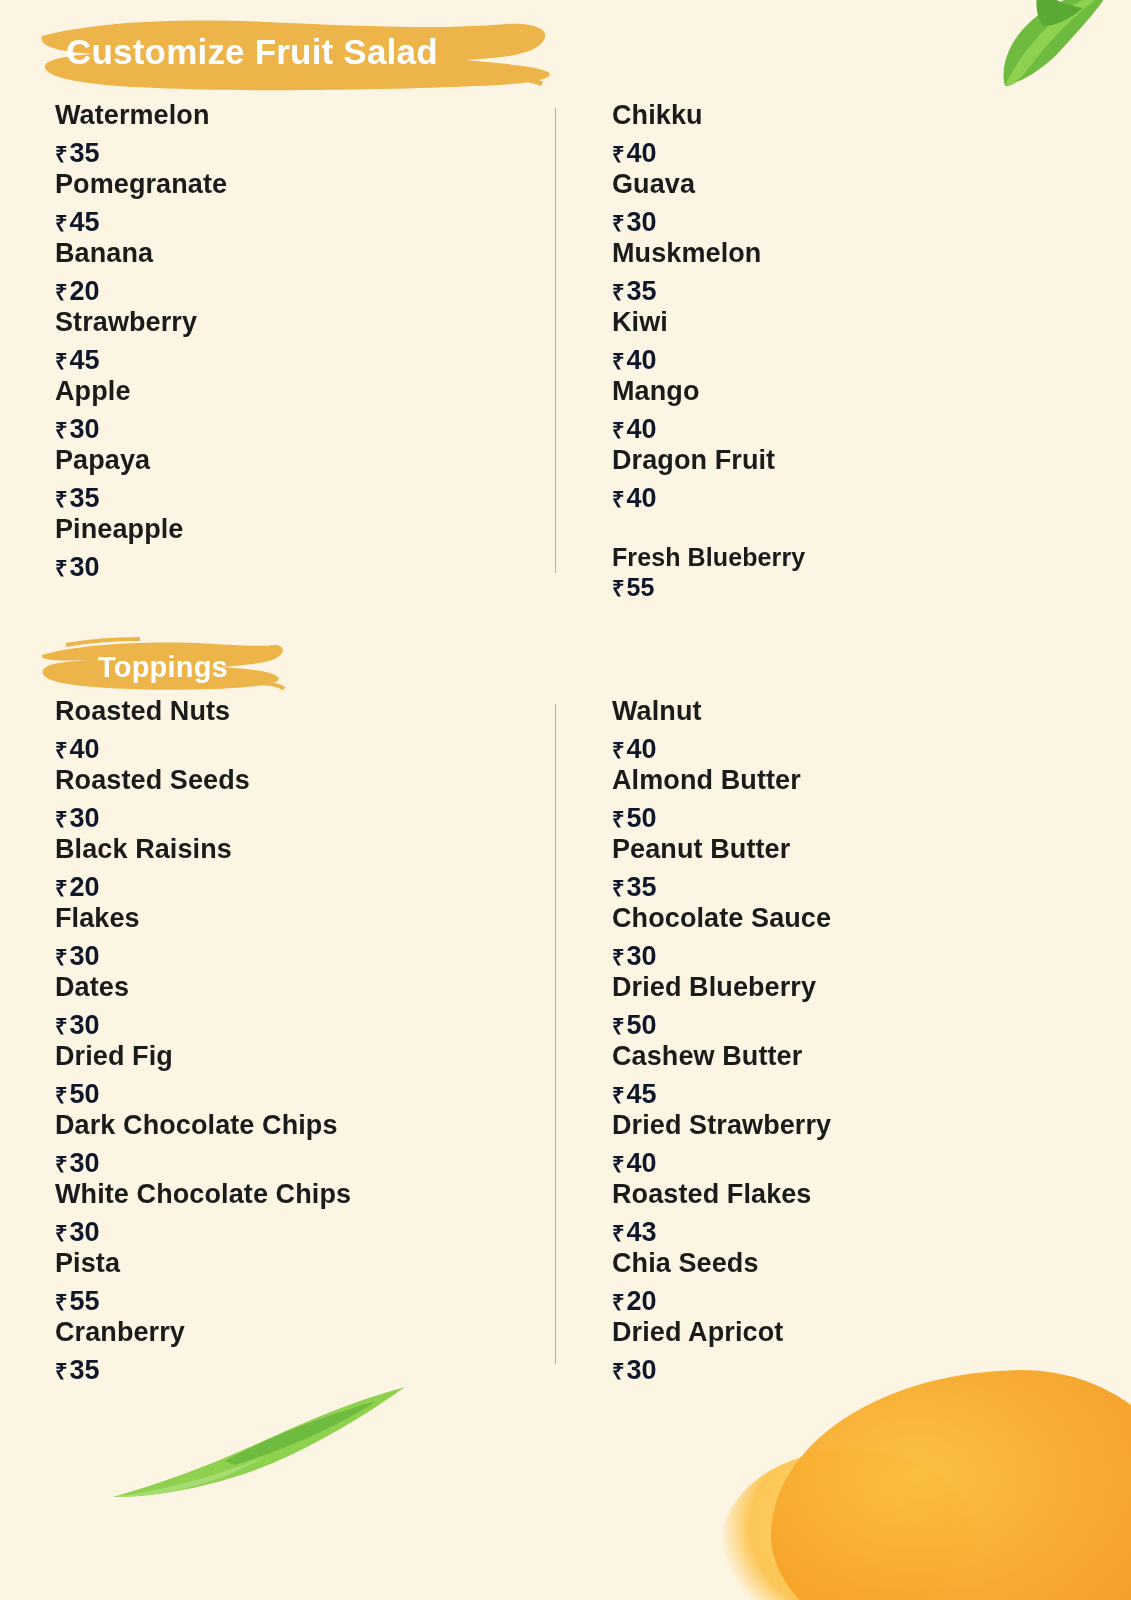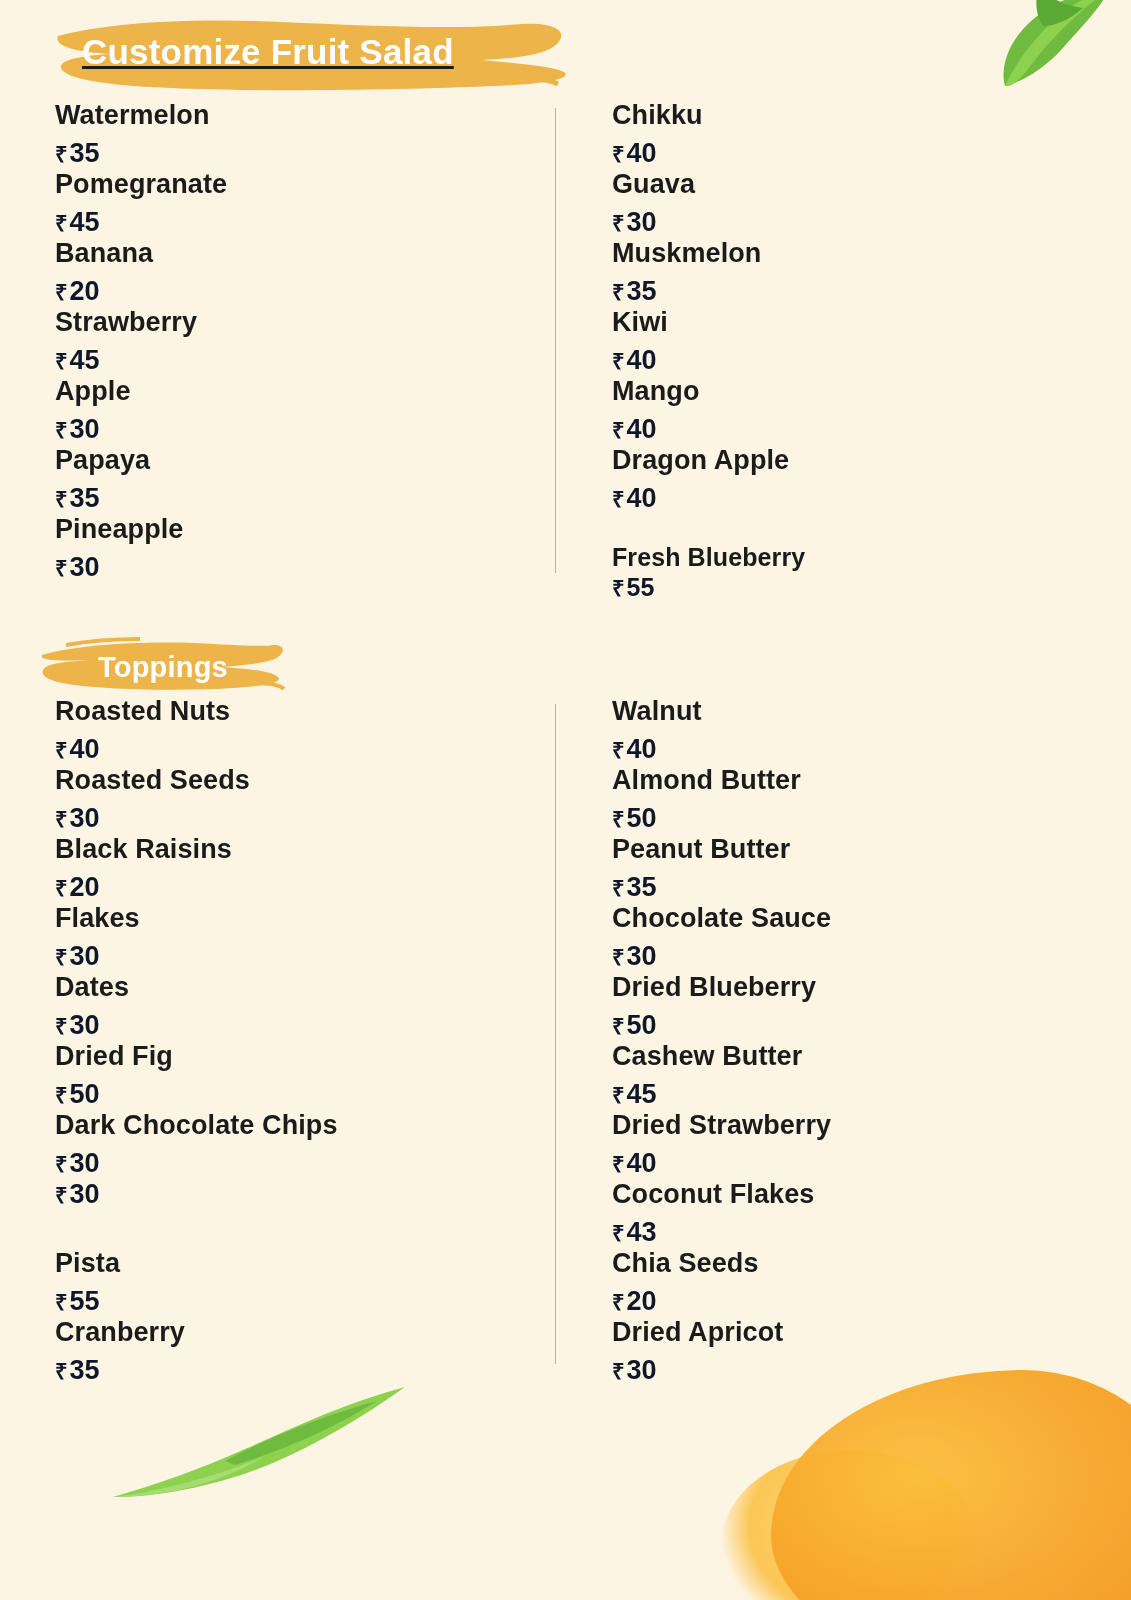--- a/index.html
+++ b/index.html
@@ -47,7 +47,7 @@
     white-space: nowrap;
   }
 
-  #title-block { position: absolute; left: 52px; top: 14px; text-decoration: underline; }
+  #title-block { position: absolute; left: 36px; top: 14px; }
   #title-block .brush-label { font-size: 35px; padding: 18px 28px 20px 30px; }
 
   #toppings-block { position: absolute; left: 36px; top: 637px; }

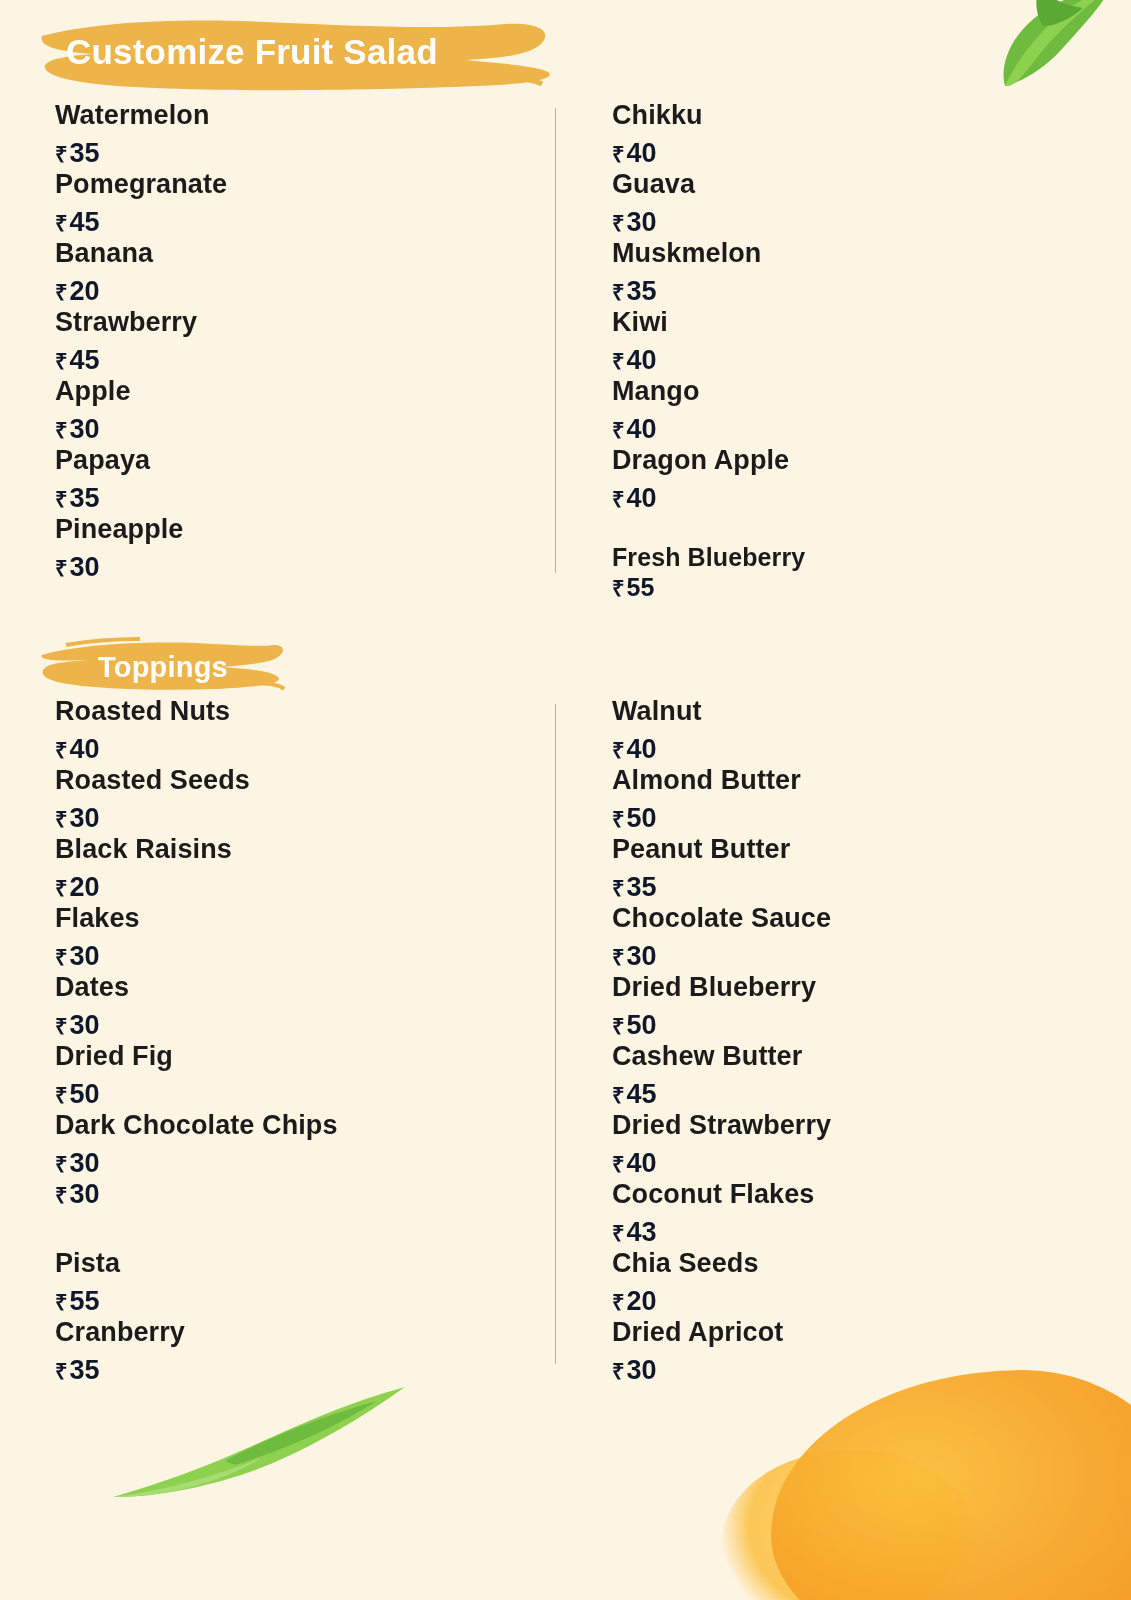--- a/index.html
+++ b/index.html
@@ -183,7 +183,7 @@
         <span class="item-price"><span class="rupee">₹</span><span>40</span></span>
       </div>
       <div class="row">
-        <span class="item-name">Dragon Apple</span>
+        <span class="item-name">Dragon Fruit</span>
         <span class="item-price"><span class="rupee">₹</span><span>40</span></span>
       </div>
       <div class="row alt">

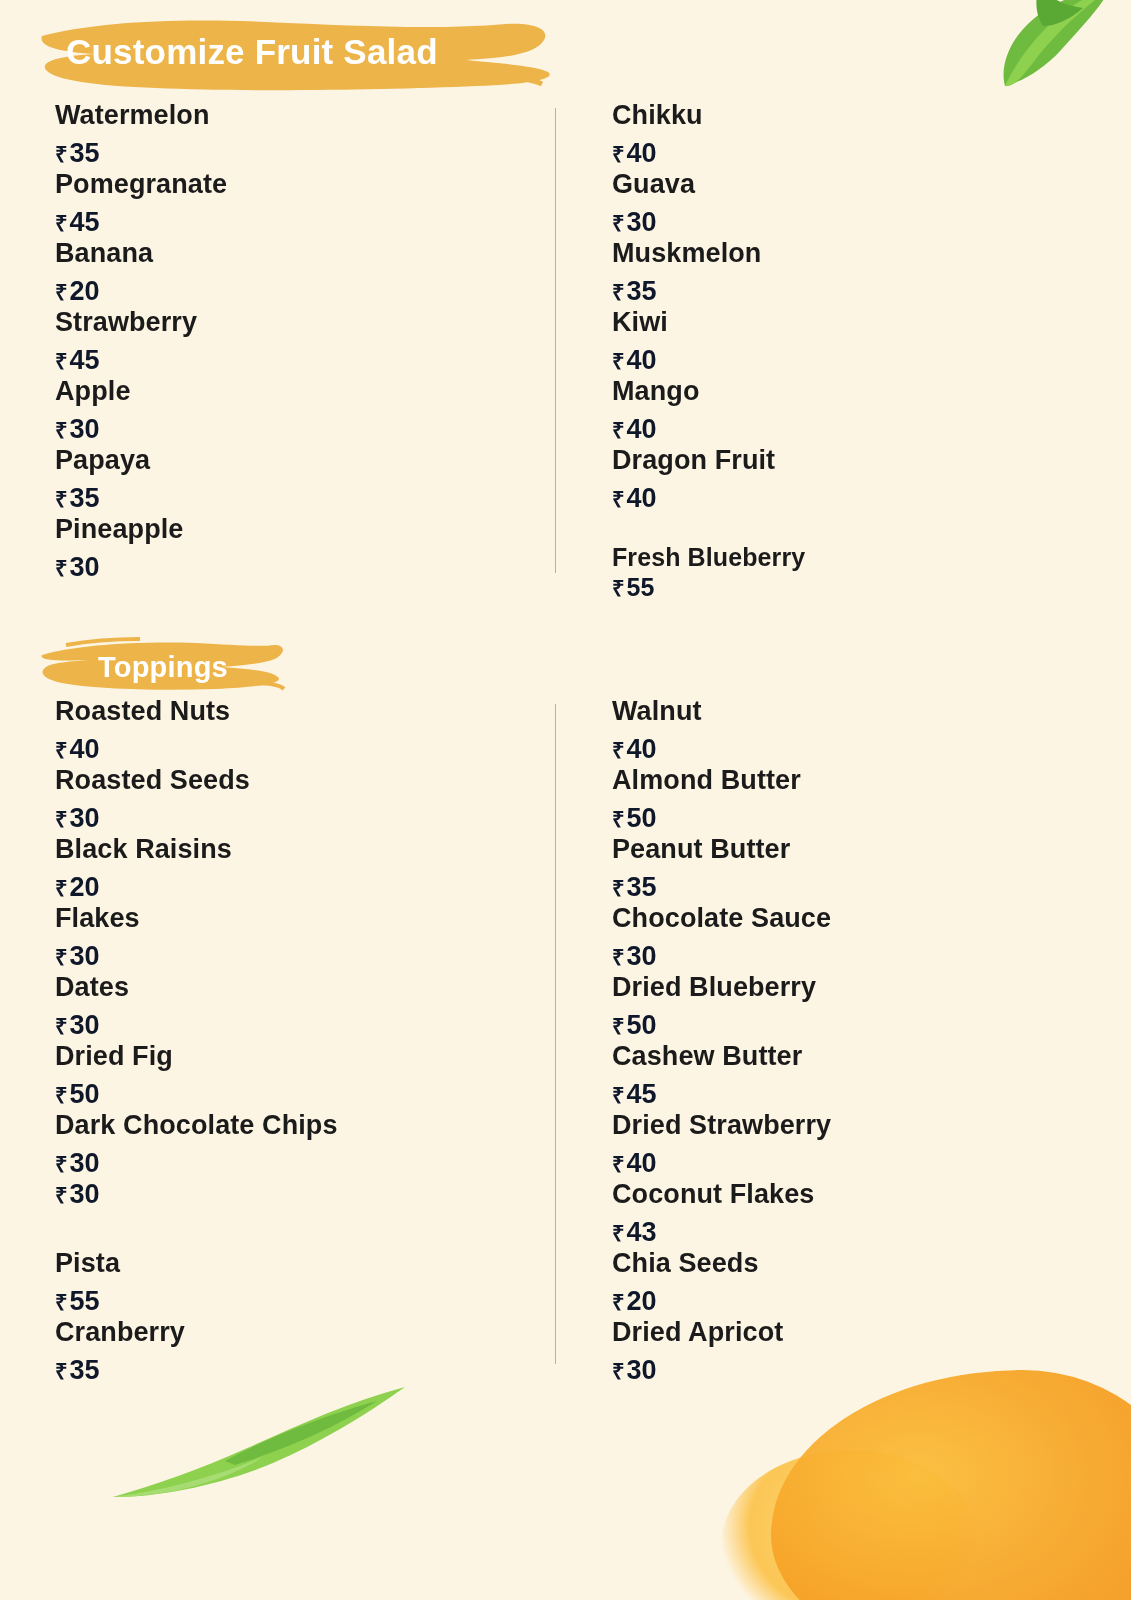--- a/index.html
+++ b/index.html
@@ -237,6 +237,7 @@
         <span class="item-price"><span class="rupee">₹</span><span>30</span></span>
       </div>
       <div class="row">
+        <span class="item-name">White Chocolate Chips</span>
         <span class="item-price"><span class="rupee">₹</span><span>30</span></span>
       </div>
       <div class="row">

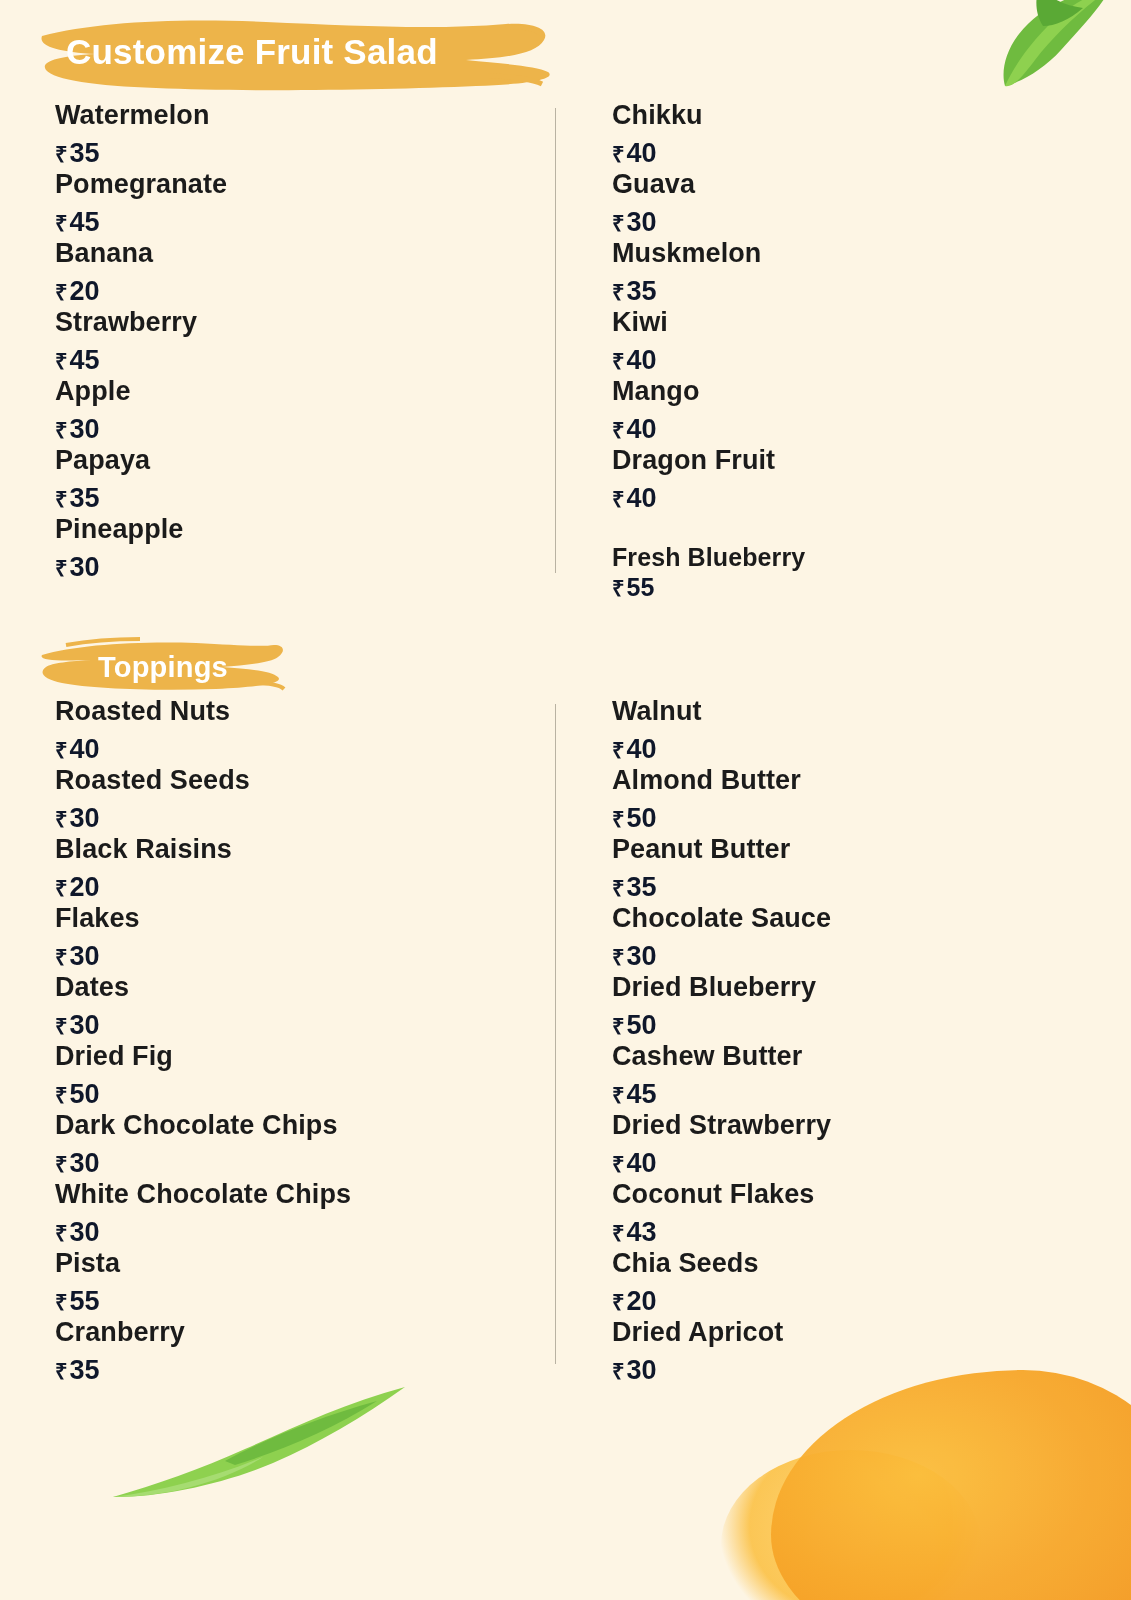--- a/index.html
+++ b/index.html
@@ -280,7 +280,7 @@
         <span class="item-price"><span class="rupee">₹</span><span>40</span></span>
       </div>
       <div class="row">
-        <span class="item-name">Coconut Flakes</span>
+        <span class="item-name">Roasted Flakes</span>
         <span class="item-price"><span class="rupee">₹</span><span>43</span></span>
       </div>
       <div class="row">

